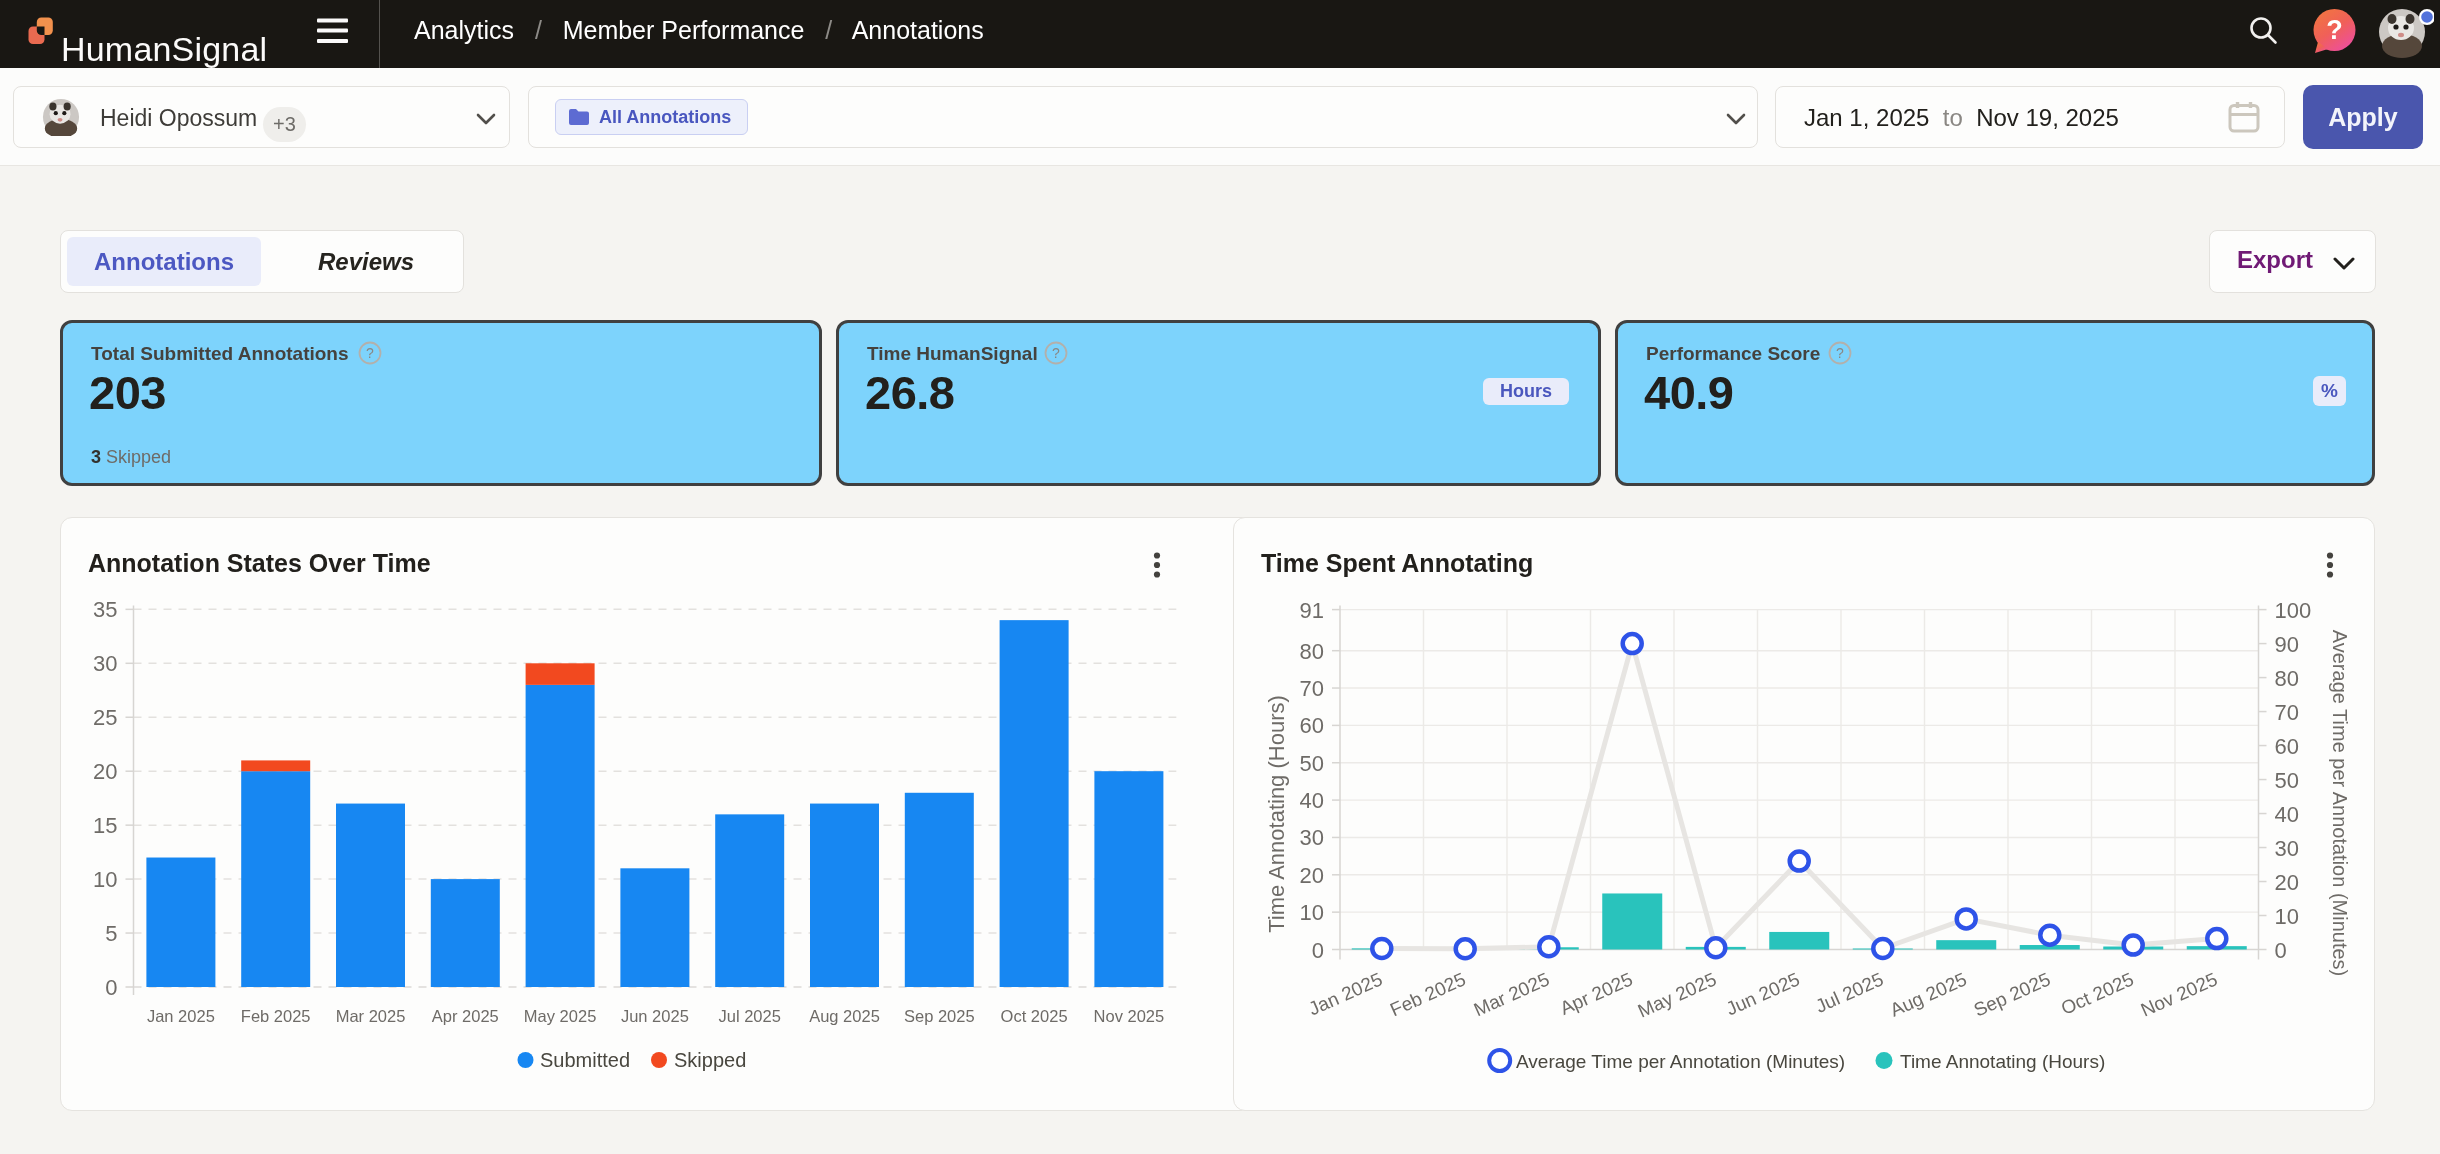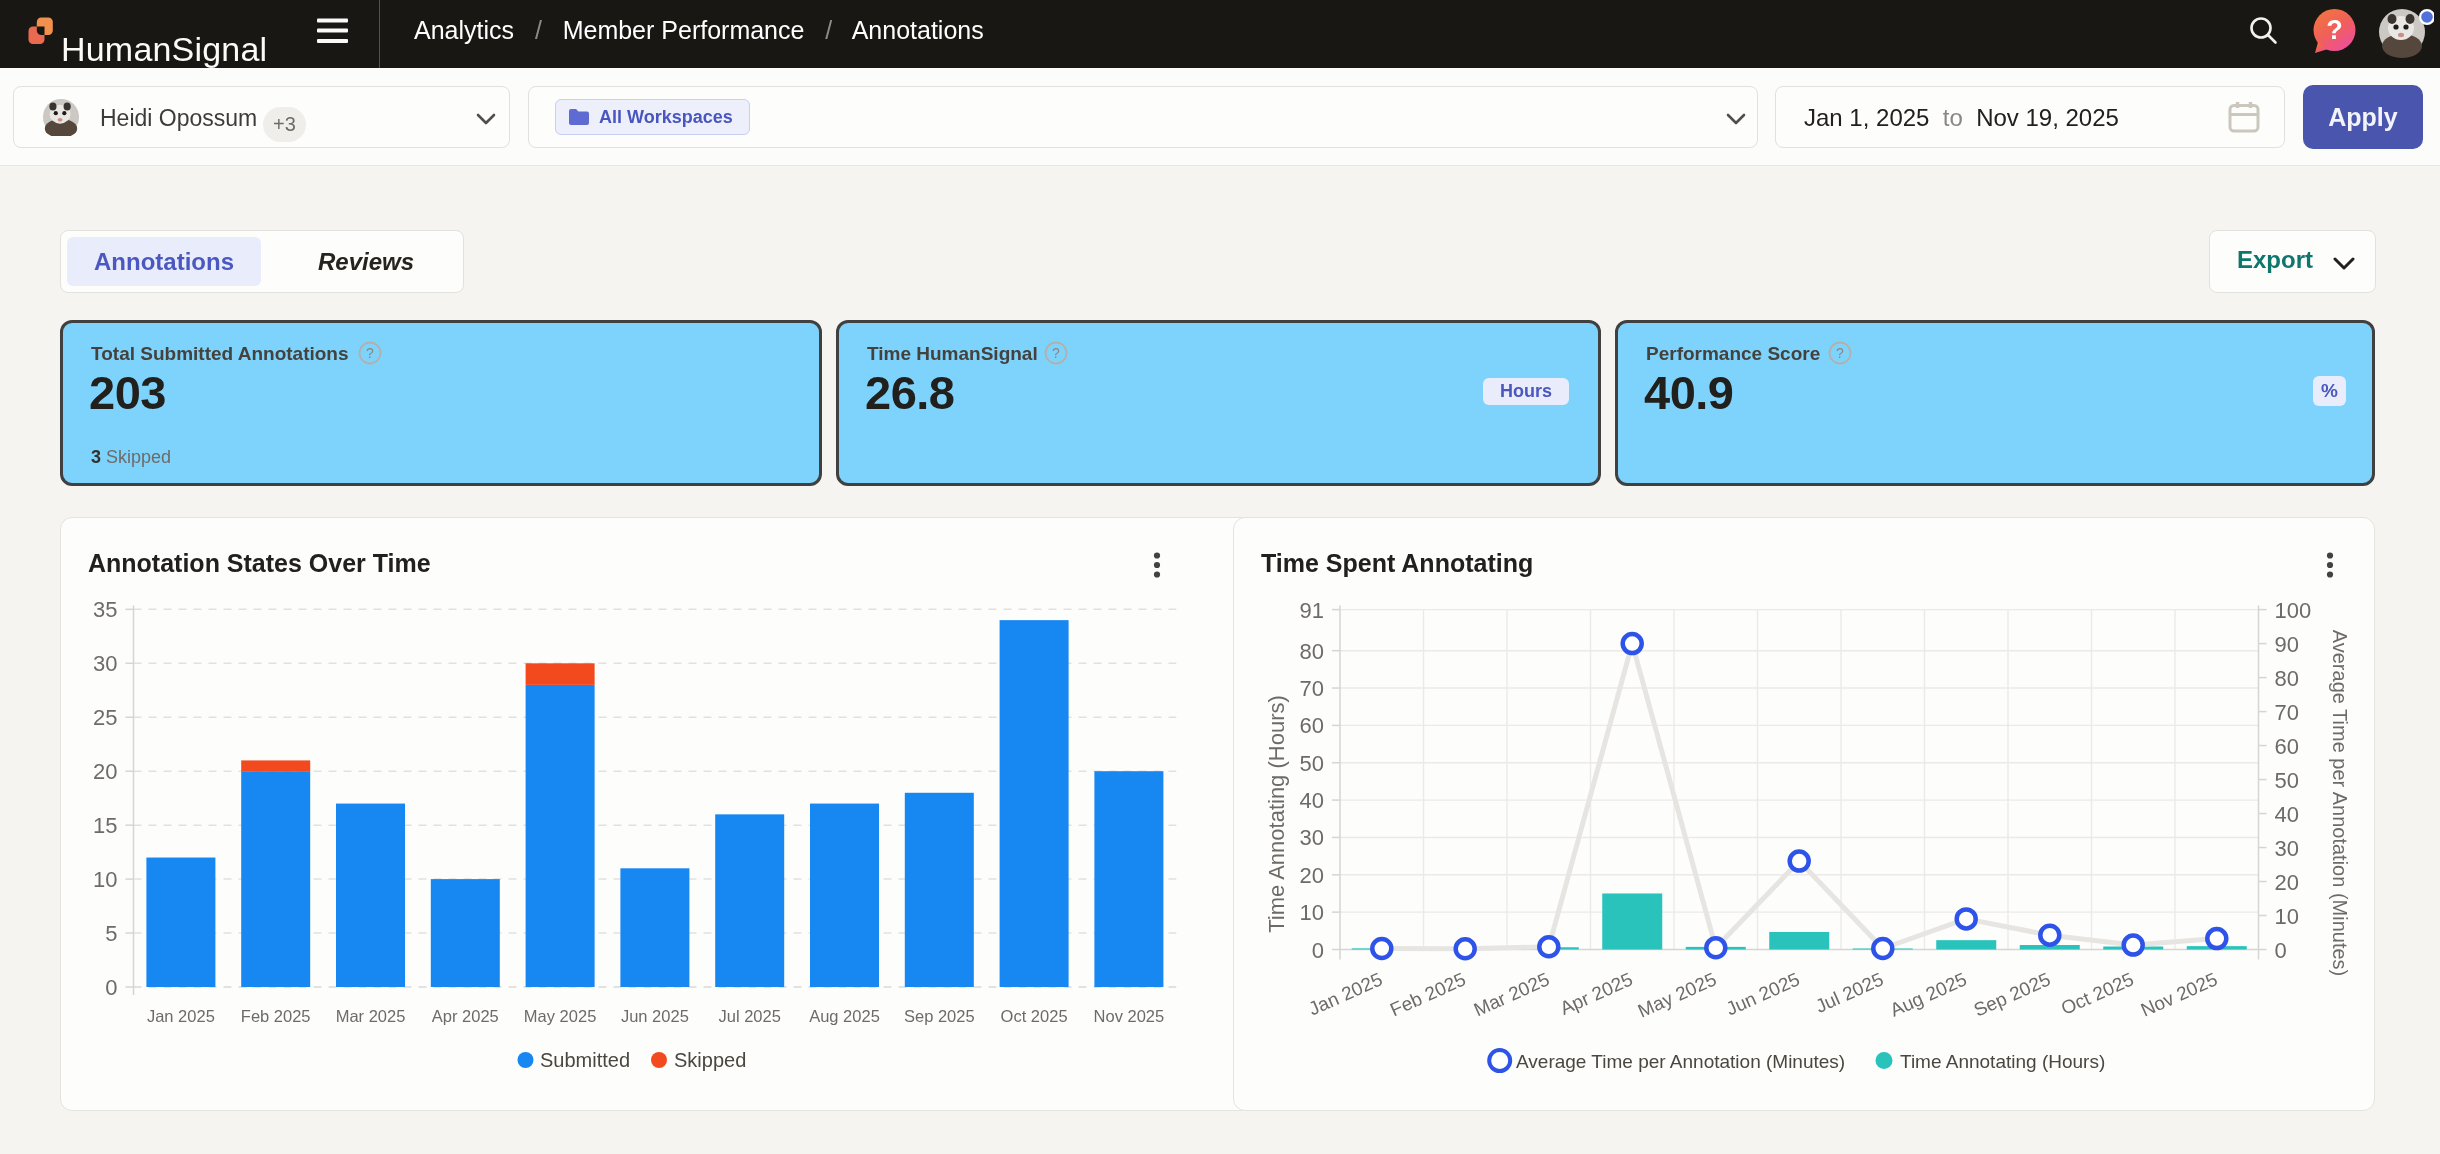--- a/index.html
+++ b/index.html
@@ -117,7 +117,7 @@
         <svg width="22" height="18" viewBox="0 0 22 18">
           <path d="M1 3 a2 2 0 0 1 2-2 h5 l2.5 2.5 h8.5 a2 2 0 0 1 2 2 V15 a2 2 0 0 1-2 2 H3 a2 2 0 0 1-2-2 Z" fill="#5d6bd2"></path>
         </svg>
-        <span>All Workspaces</span>
+        <span>All Annotations</span>
       </div>
       <svg class="abs" style="left:1197px;top:26px;" width="20" height="12" viewBox="0 0 20 12">
         <path d="M2 2 L10 10 L18 2" fill="none" stroke="#514f4b" stroke-width="2.6" stroke-linecap="round" stroke-linejoin="round"></path>

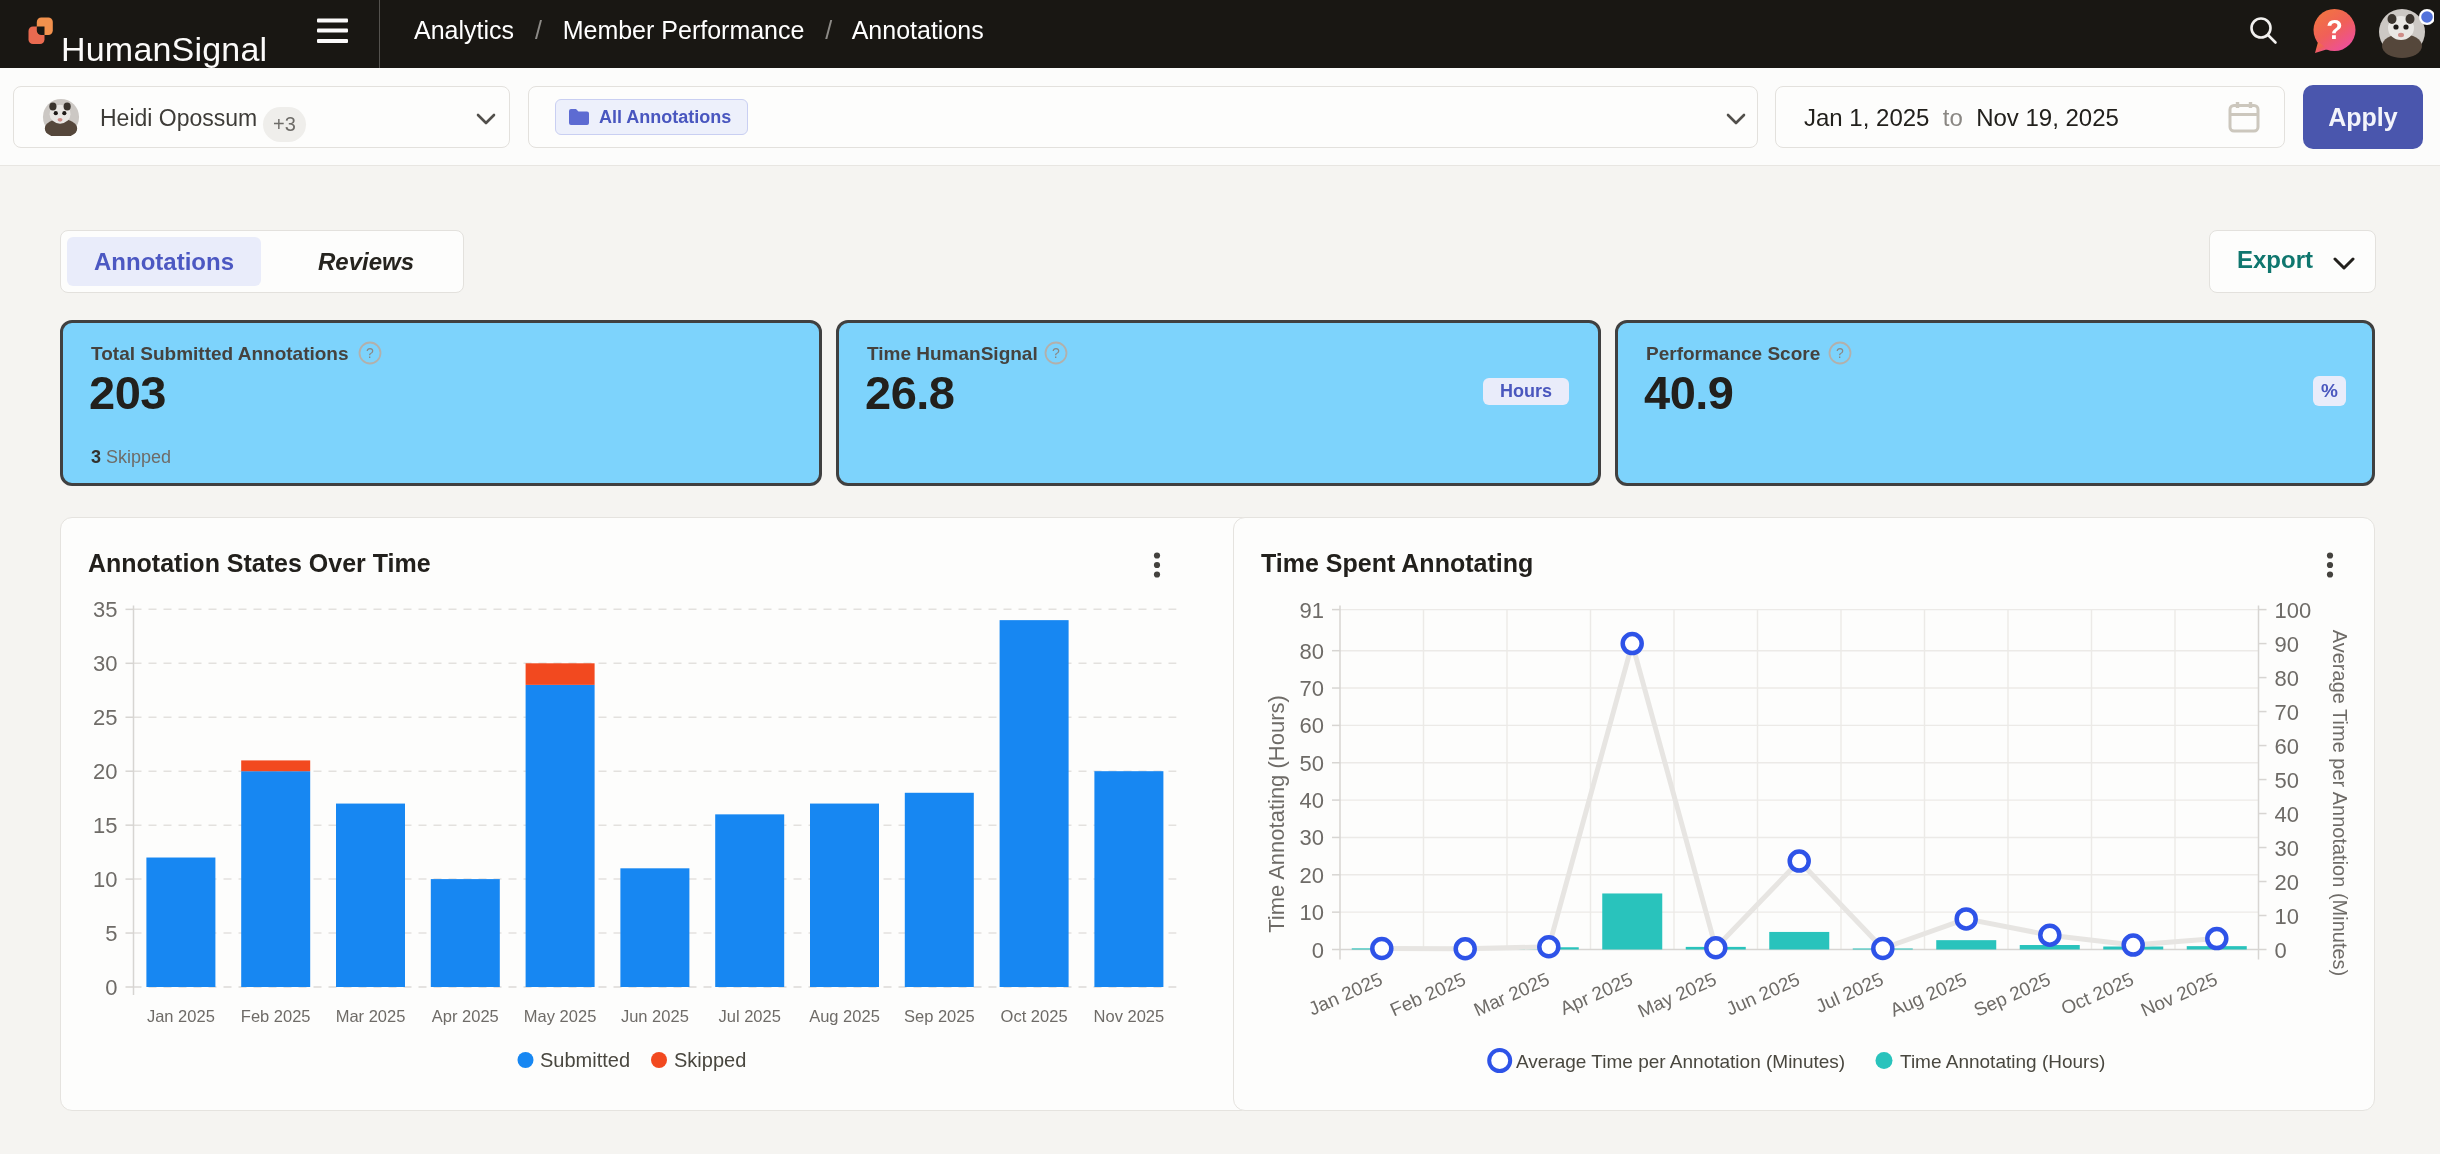--- a/index.html
+++ b/index.html
@@ -28,7 +28,7 @@
   .tab-active { position:absolute; left:6px; top:6px; width:194px; height:49px; background:#e9ecfa; border-radius:6px; color:#4c58c2; font-size:24px; font-weight:700; text-align:center; line-height:49px; }
   .tab-idle { position:absolute; left:255px; top:6px; width:100px; height:49px; color:#26241f; font-size:24px; font-weight:700; text-align:center; line-height:49px;font-style:italic; }
   .exportbtn { position:absolute; left:2209px; top:230px; width:167px; height:63px; background:#fdfdfc; border:1px solid #e3e1dd; border-radius:8px; }
-  .exportbtn span { position:absolute; left:27px; top:15px; font-size:24px; font-weight:700; color:#0f766e; }
+  .exportbtn span { position:absolute; left:27px; top:15px; font-size:24px; font-weight:700; color:#701a75; }
 
   
   .card { position:absolute; top:320px; height:166px; background:#7dd3fc; border:3px solid #404040; border-radius:12px; }

